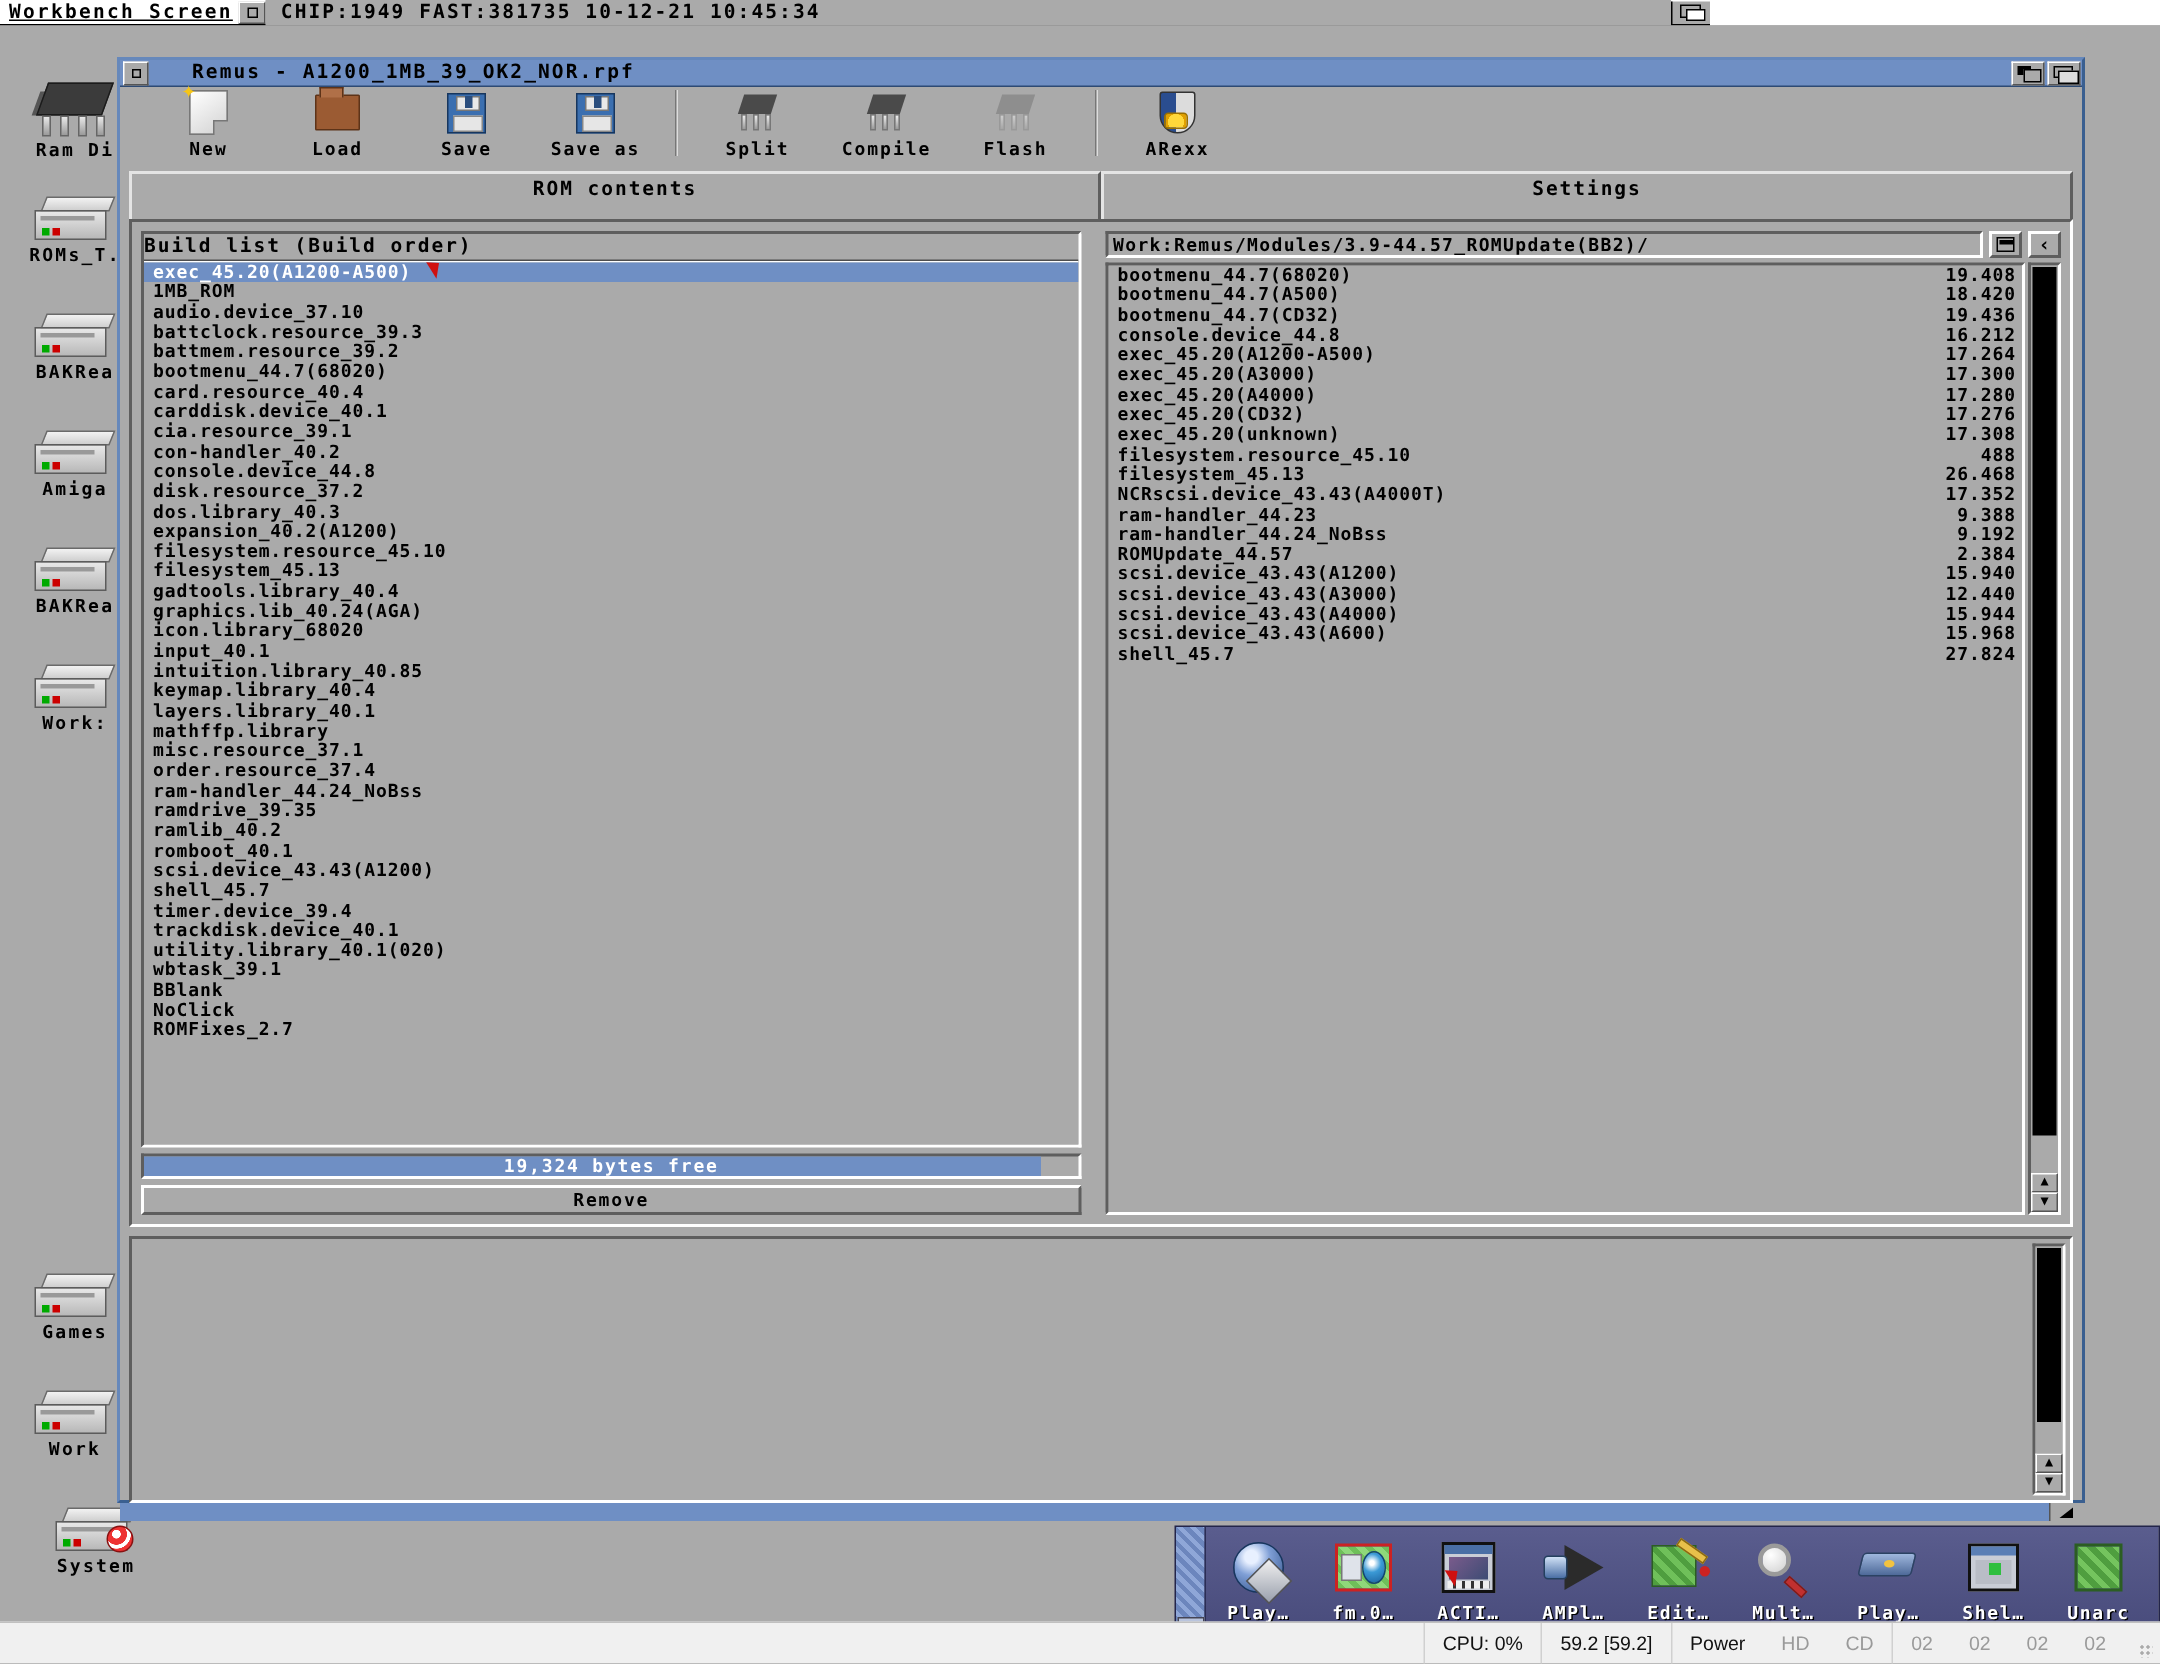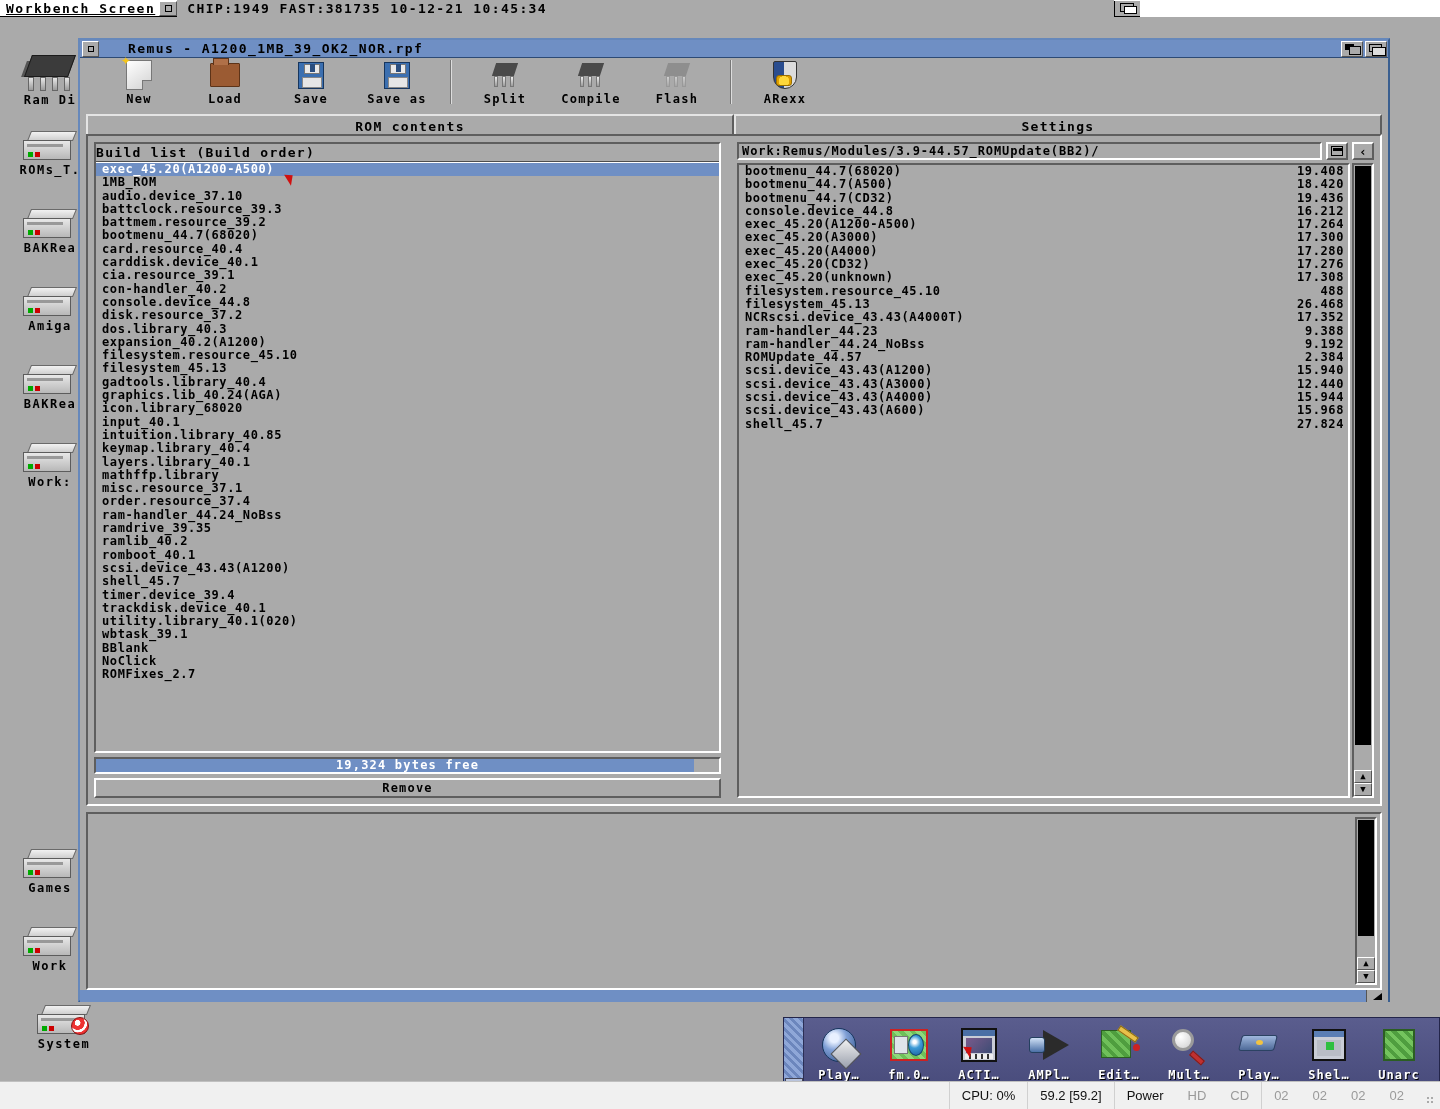--- a/index.html
+++ b/index.html
@@ -143,7 +143,7 @@
      background:radial-gradient(circle at 50% 60%,#ffd83a 0 60%,#e0a000 62% 100%);border-radius:3px;border:1px solid #9a7000;}
 
   
-  #tabs{ height:20px; display:flex; padding:0 6px; }
+  #tabs{ height:32px; display:flex; padding:0 6px; }
   .tab{
     flex:1; background:#aaaaaa; text-align:center;
     font:bold 13px/22px "DejaVu Sans Mono",monospace; color:#000; letter-spacing:1.3px;

